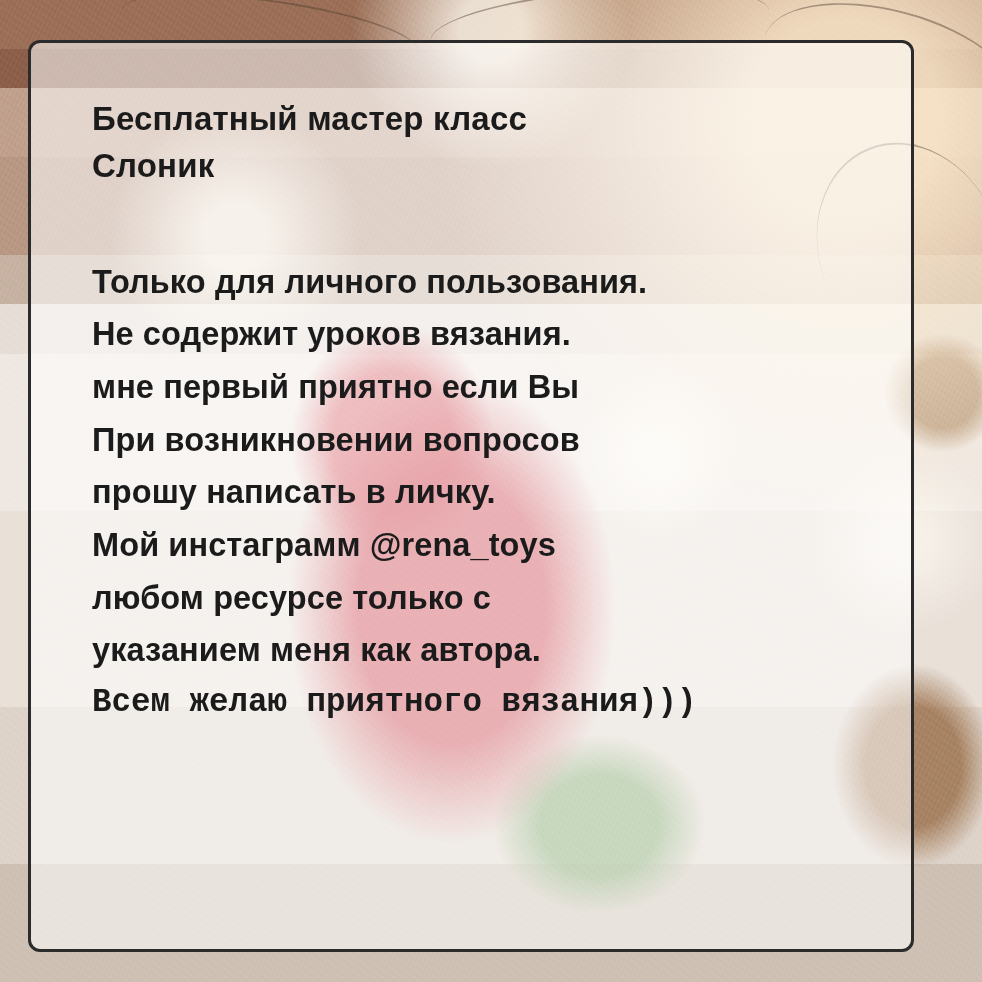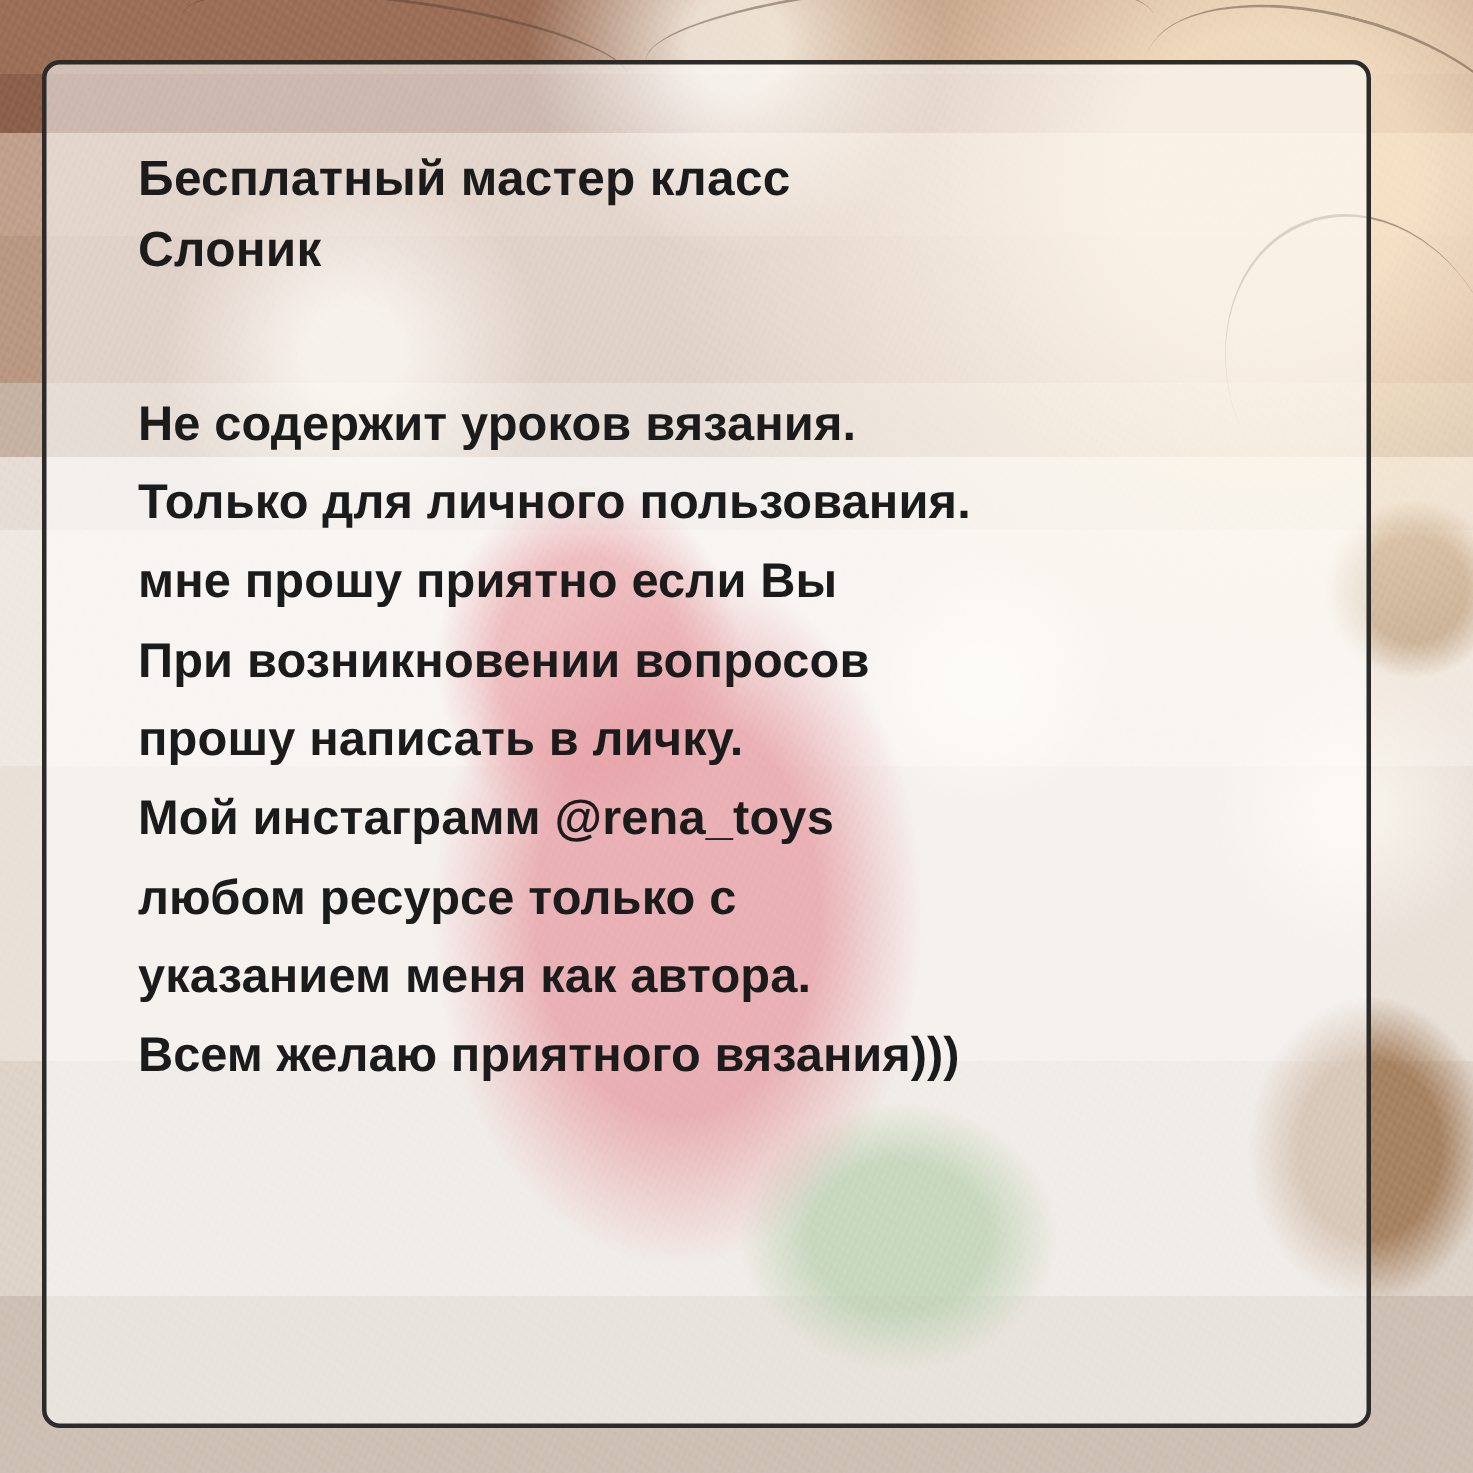--- a/index.html
+++ b/index.html
@@ -132,8 +132,8 @@
 
     <div class="spacer"></div>
 
+    <div class="body-line">Только для личного пользования.</div>
     <div class="body-line">Не содержит уроков вязания.</div>
-    <div class="body-line">Только для личного пользования.</div>
     <div class="body-line">мне прошу приятно если Вы</div>
     <div class="body-line">При возникновении вопросов</div>
     <div class="body-line">прошу написать в личку.</div>

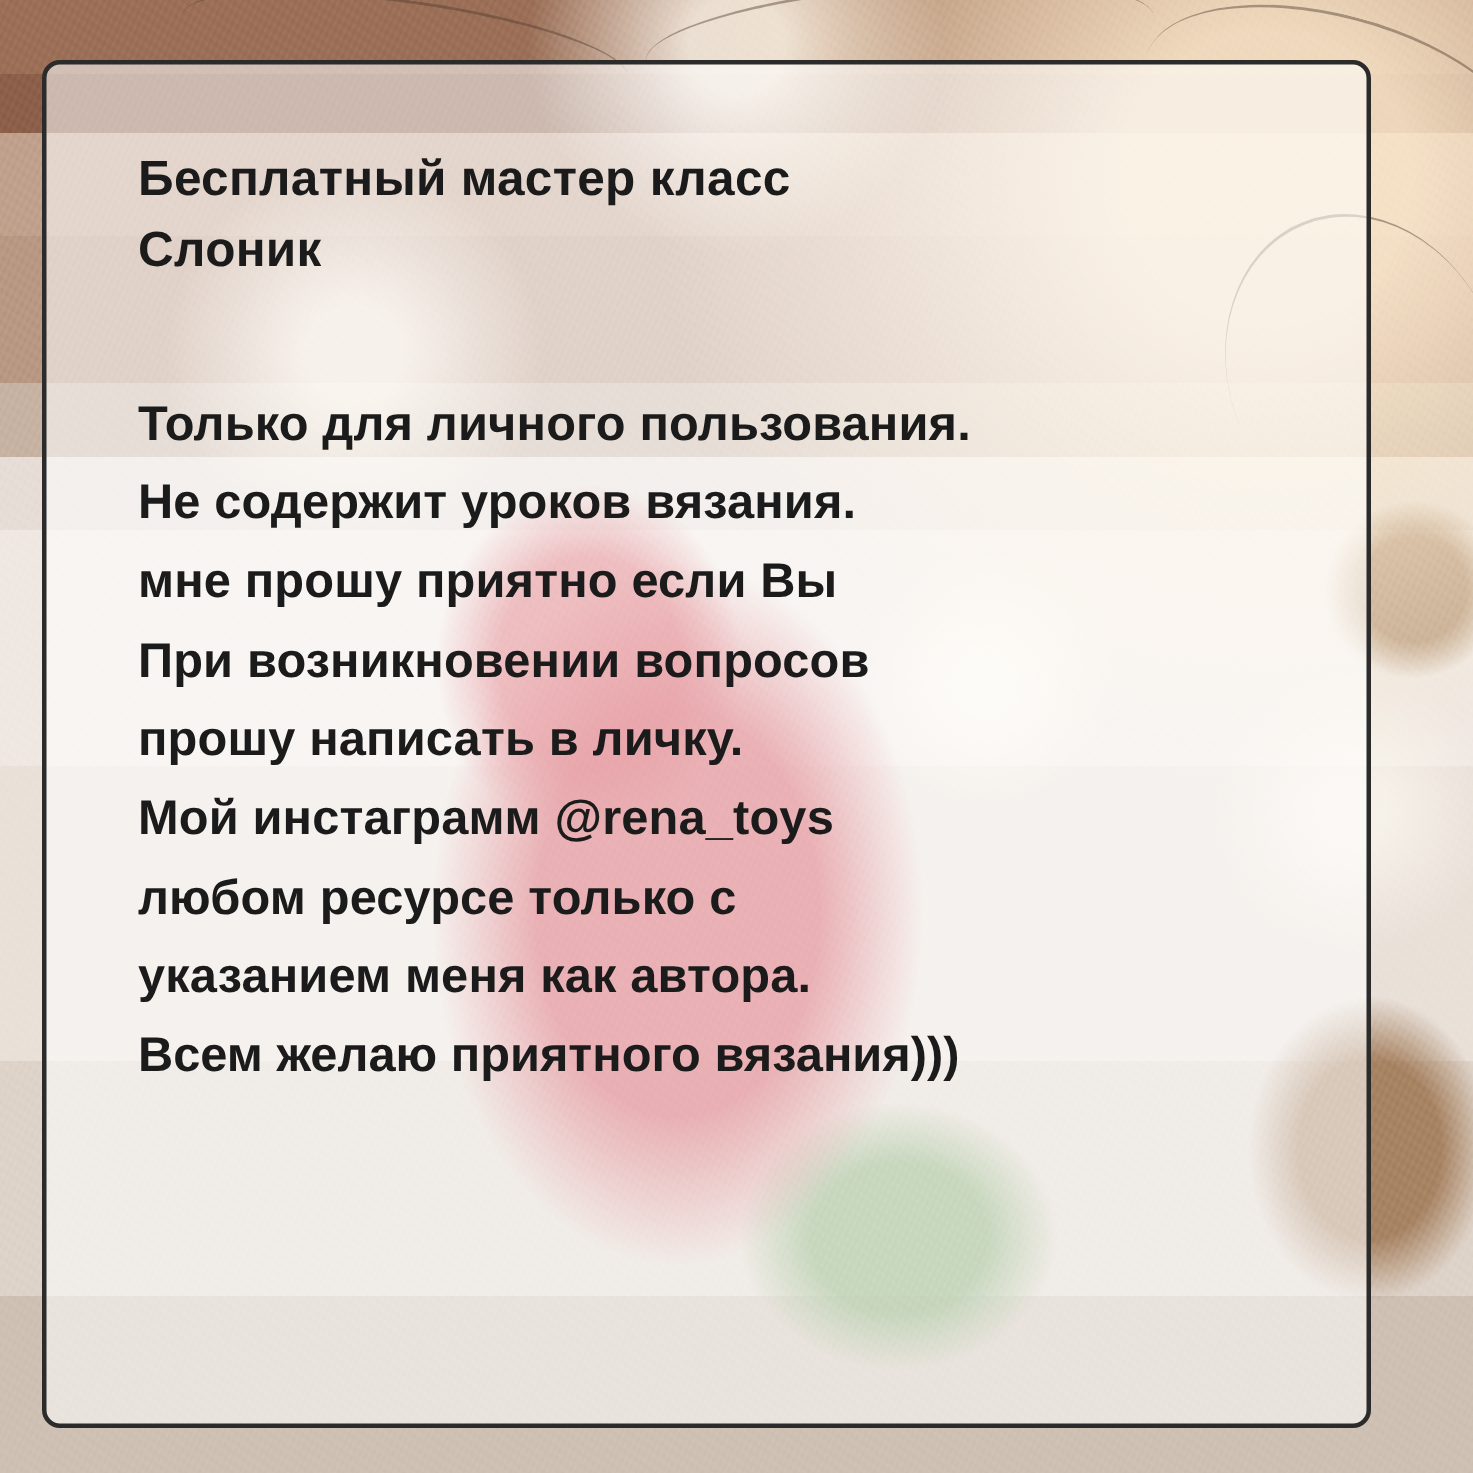--- a/index.html
+++ b/index.html
@@ -134,7 +134,7 @@
 
     <div class="body-line">Только для личного пользования.</div>
     <div class="body-line">Не содержит уроков вязания.</div>
-    <div class="body-line">мне прошу приятно если Вы</div>
+    <div class="body-line">мне первый приятно если Вы</div>
     <div class="body-line">При возникновении вопросов</div>
     <div class="body-line">прошу написать в личку.</div>
     <div class="body-line">Мой инстаграмм @rena_toys</div>

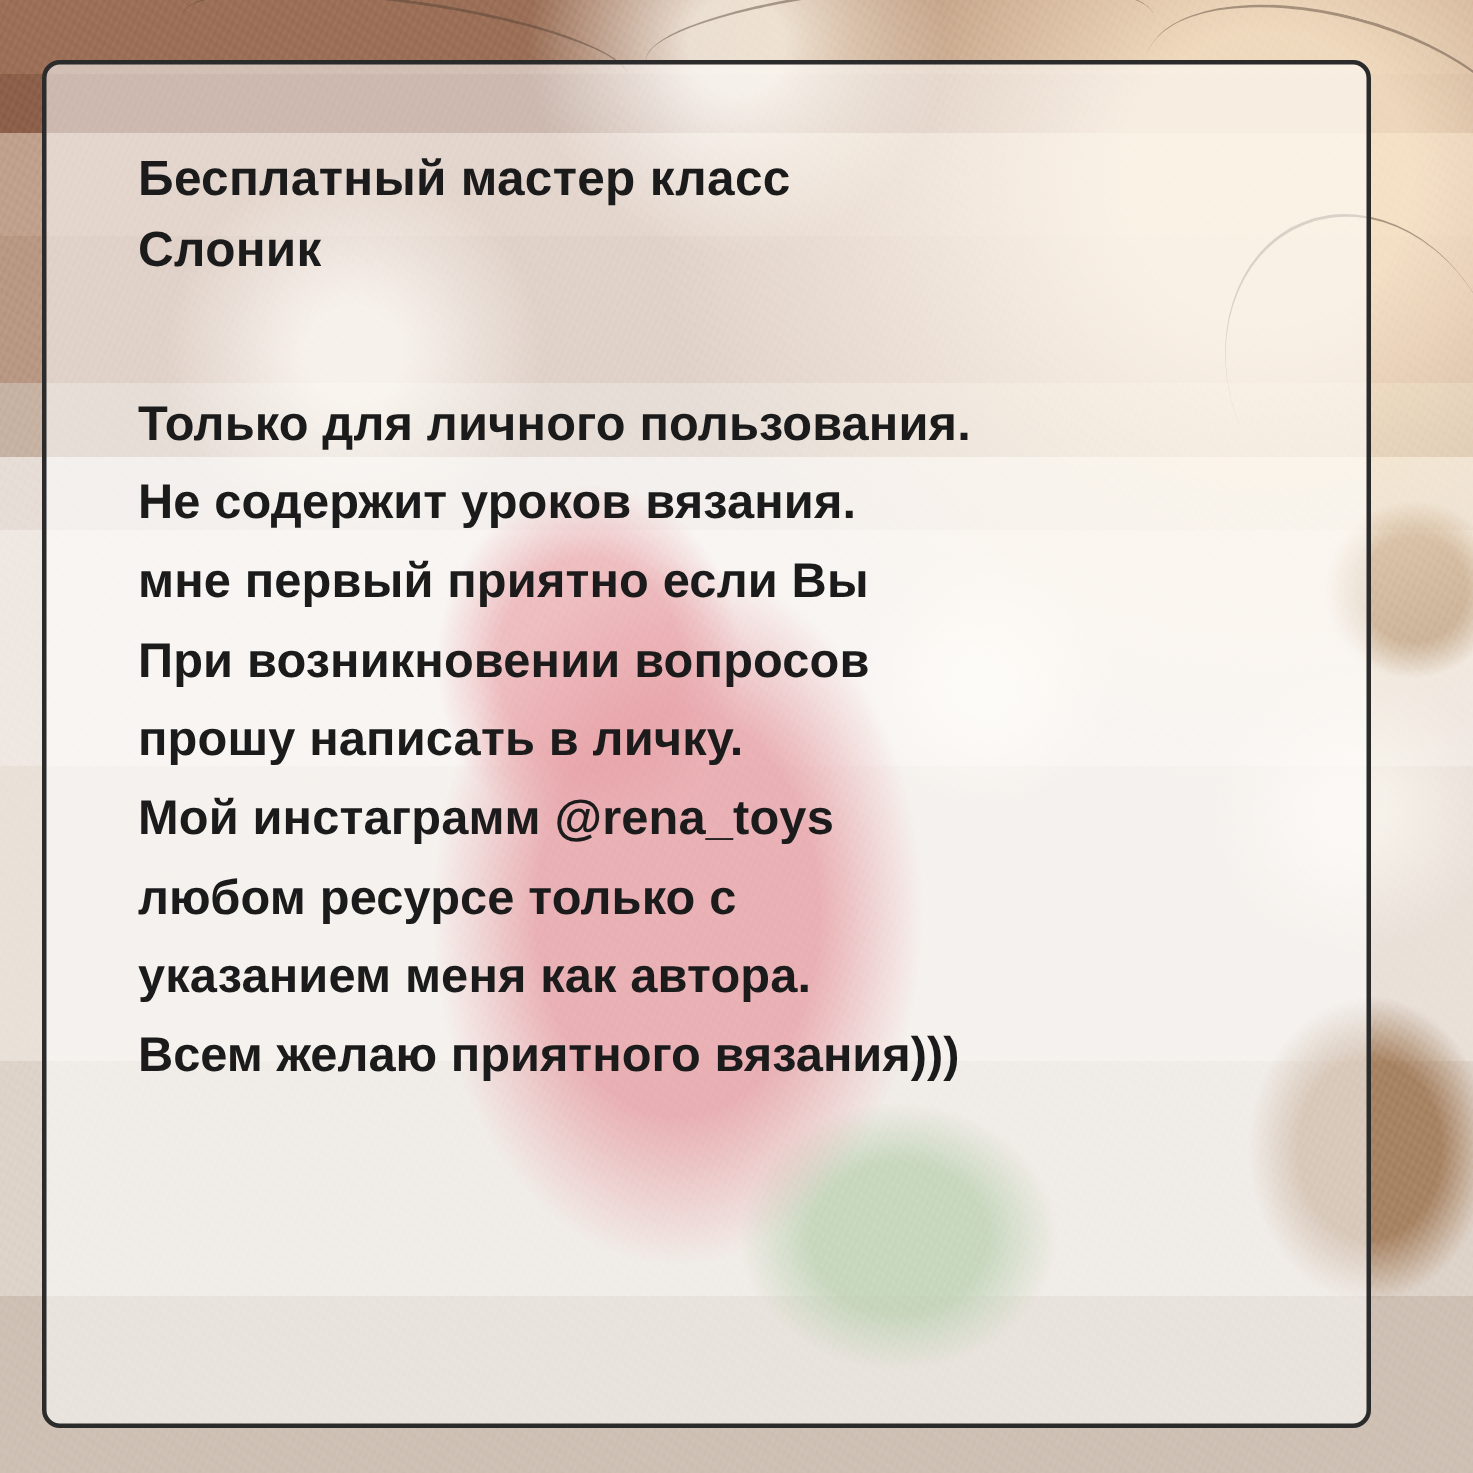--- a/index.html
+++ b/index.html
@@ -109,6 +109,7 @@
   }
   .body-line.last {
     letter-spacing: 0;
+    font-family: Liberation Mono, monospace;
   }
 </style>
 </head>

